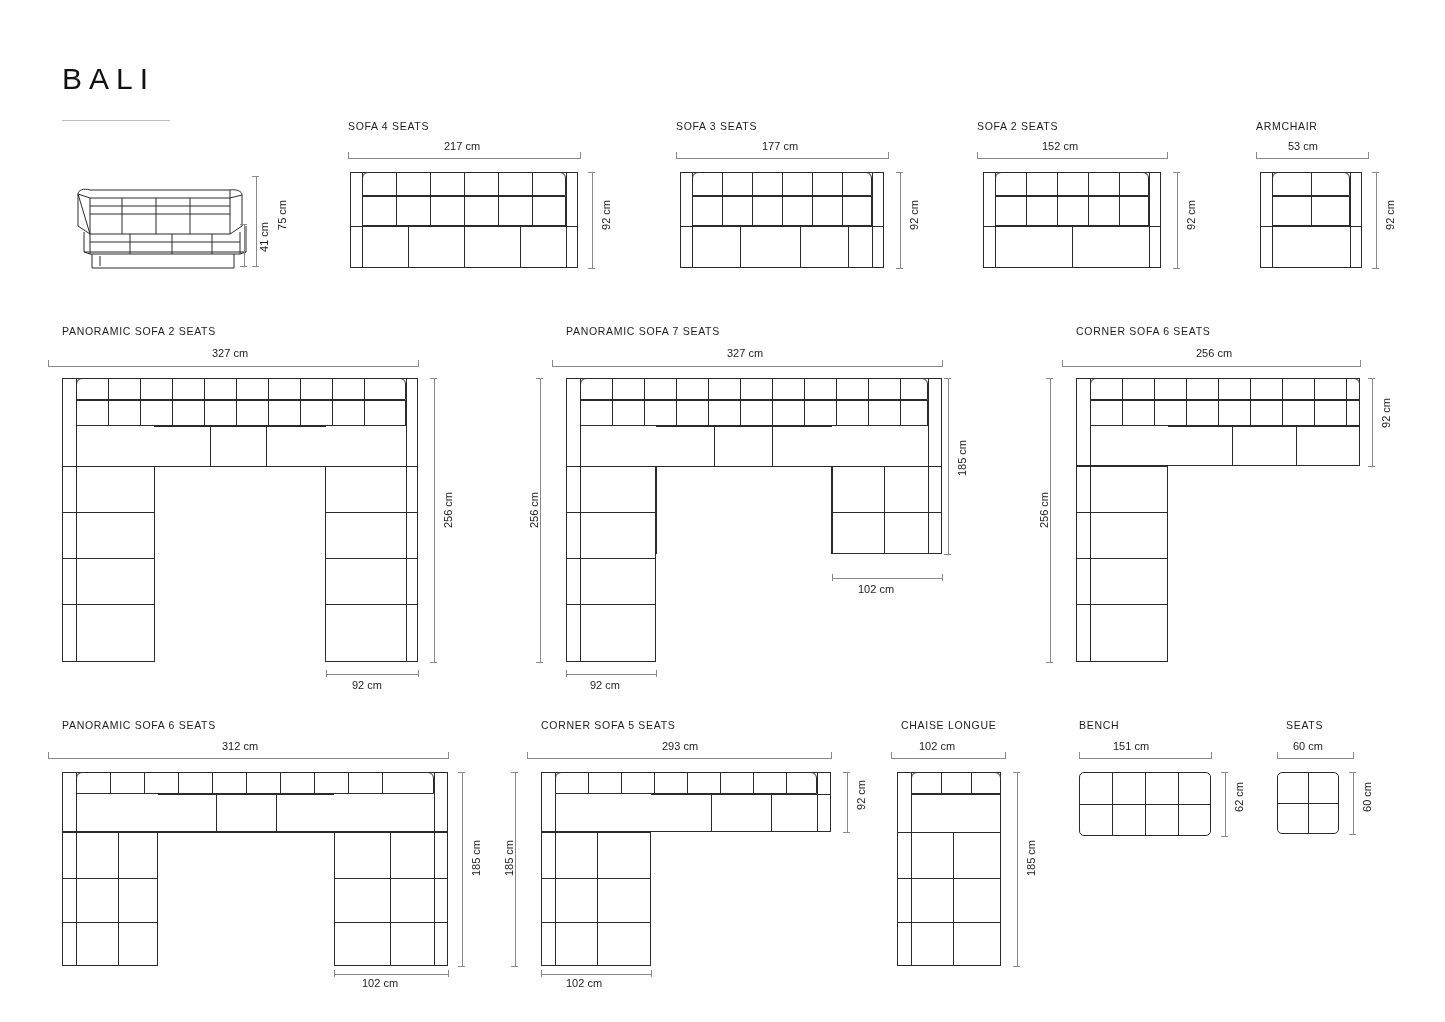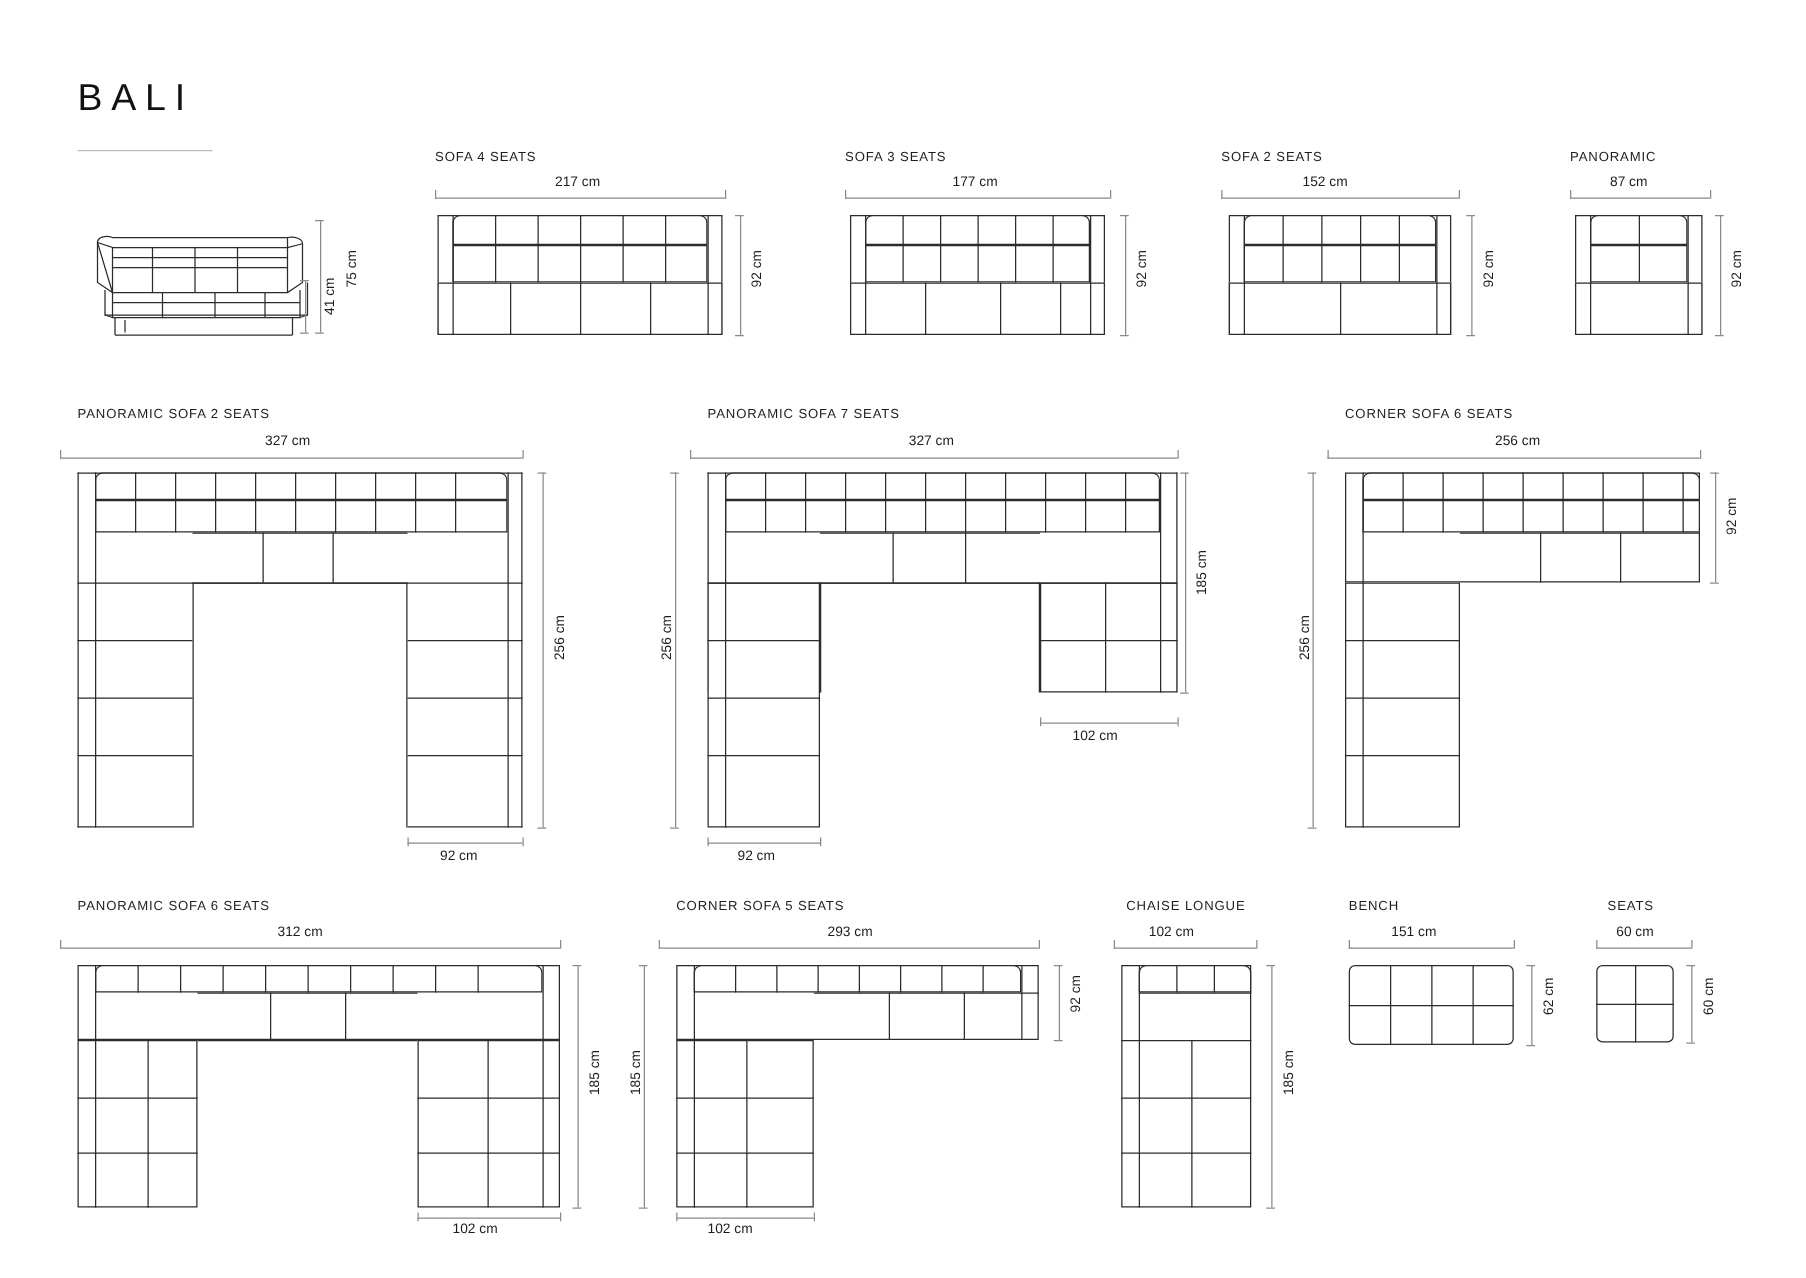--- a/index.html
+++ b/index.html
@@ -151,7 +151,7 @@
   </div>
 
   <div class="item">
-    <div class="title" style="left:1256px;top:120px;">PANORAMIC</div>
+    <div class="title" style="left:1256px;top:120px;">ARMCHAIR</div>
     <div class="hline" style="left:1256px;top:158px;width:112px;"></div>
     <div class="tick-v" style="left:1256px;top:152px;"></div>
     <div class="tick-v" style="left:1368px;top:152px;"></div>

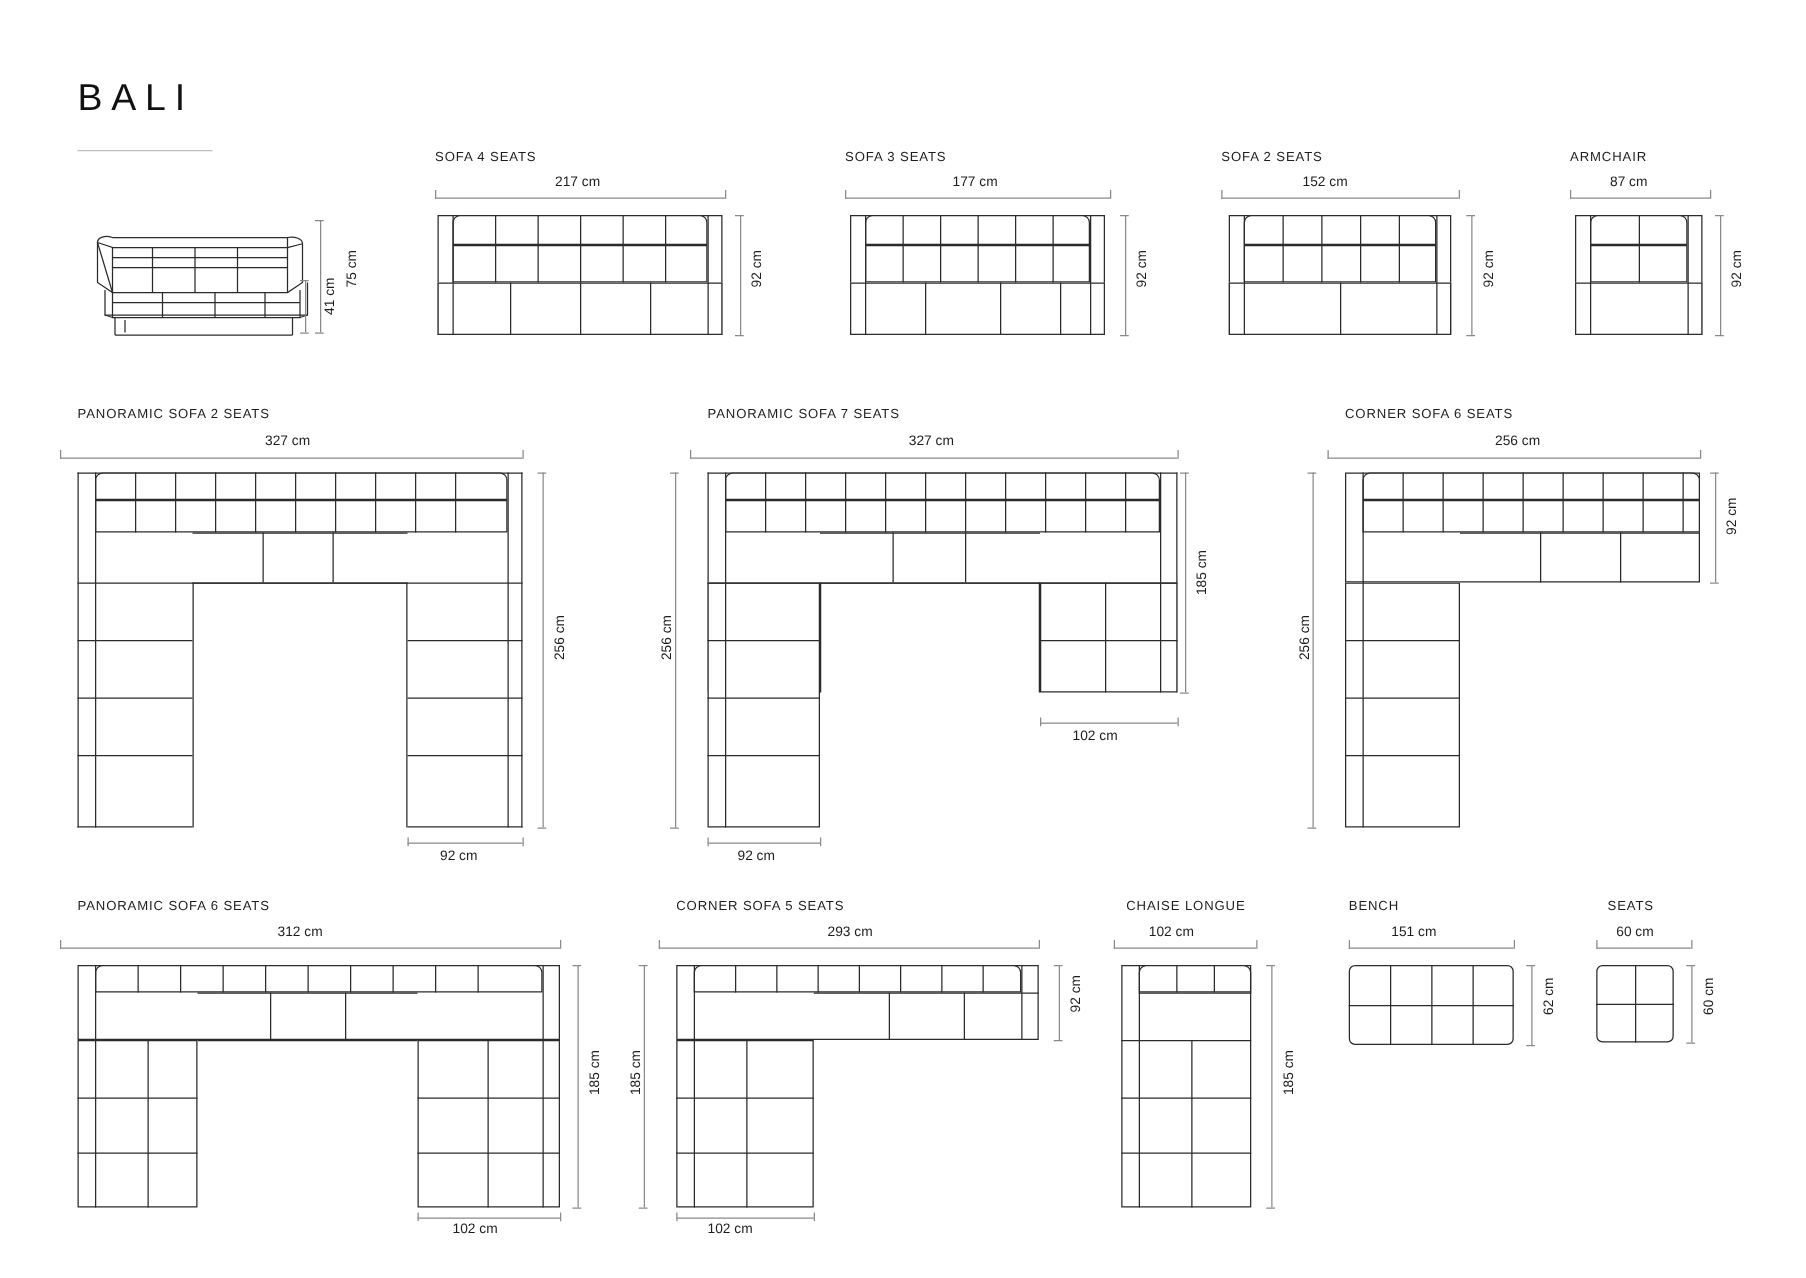--- a/index.html
+++ b/index.html
@@ -155,7 +155,7 @@
     <div class="hline" style="left:1256px;top:158px;width:112px;"></div>
     <div class="tick-v" style="left:1256px;top:152px;"></div>
     <div class="tick-v" style="left:1368px;top:152px;"></div>
-    <div class="dim" style="left:1288px;top:140px;">87 cm</div>
+    <div class="dim" style="left:1288px;top:140px;">53 cm</div>
 
     <div class="plan" style="left:1260px;top:172px;width:102px;height:96px;"></div>
     <div class="backtop" style="left:1272px;top:172px;width:78px;height:24px;"></div>

